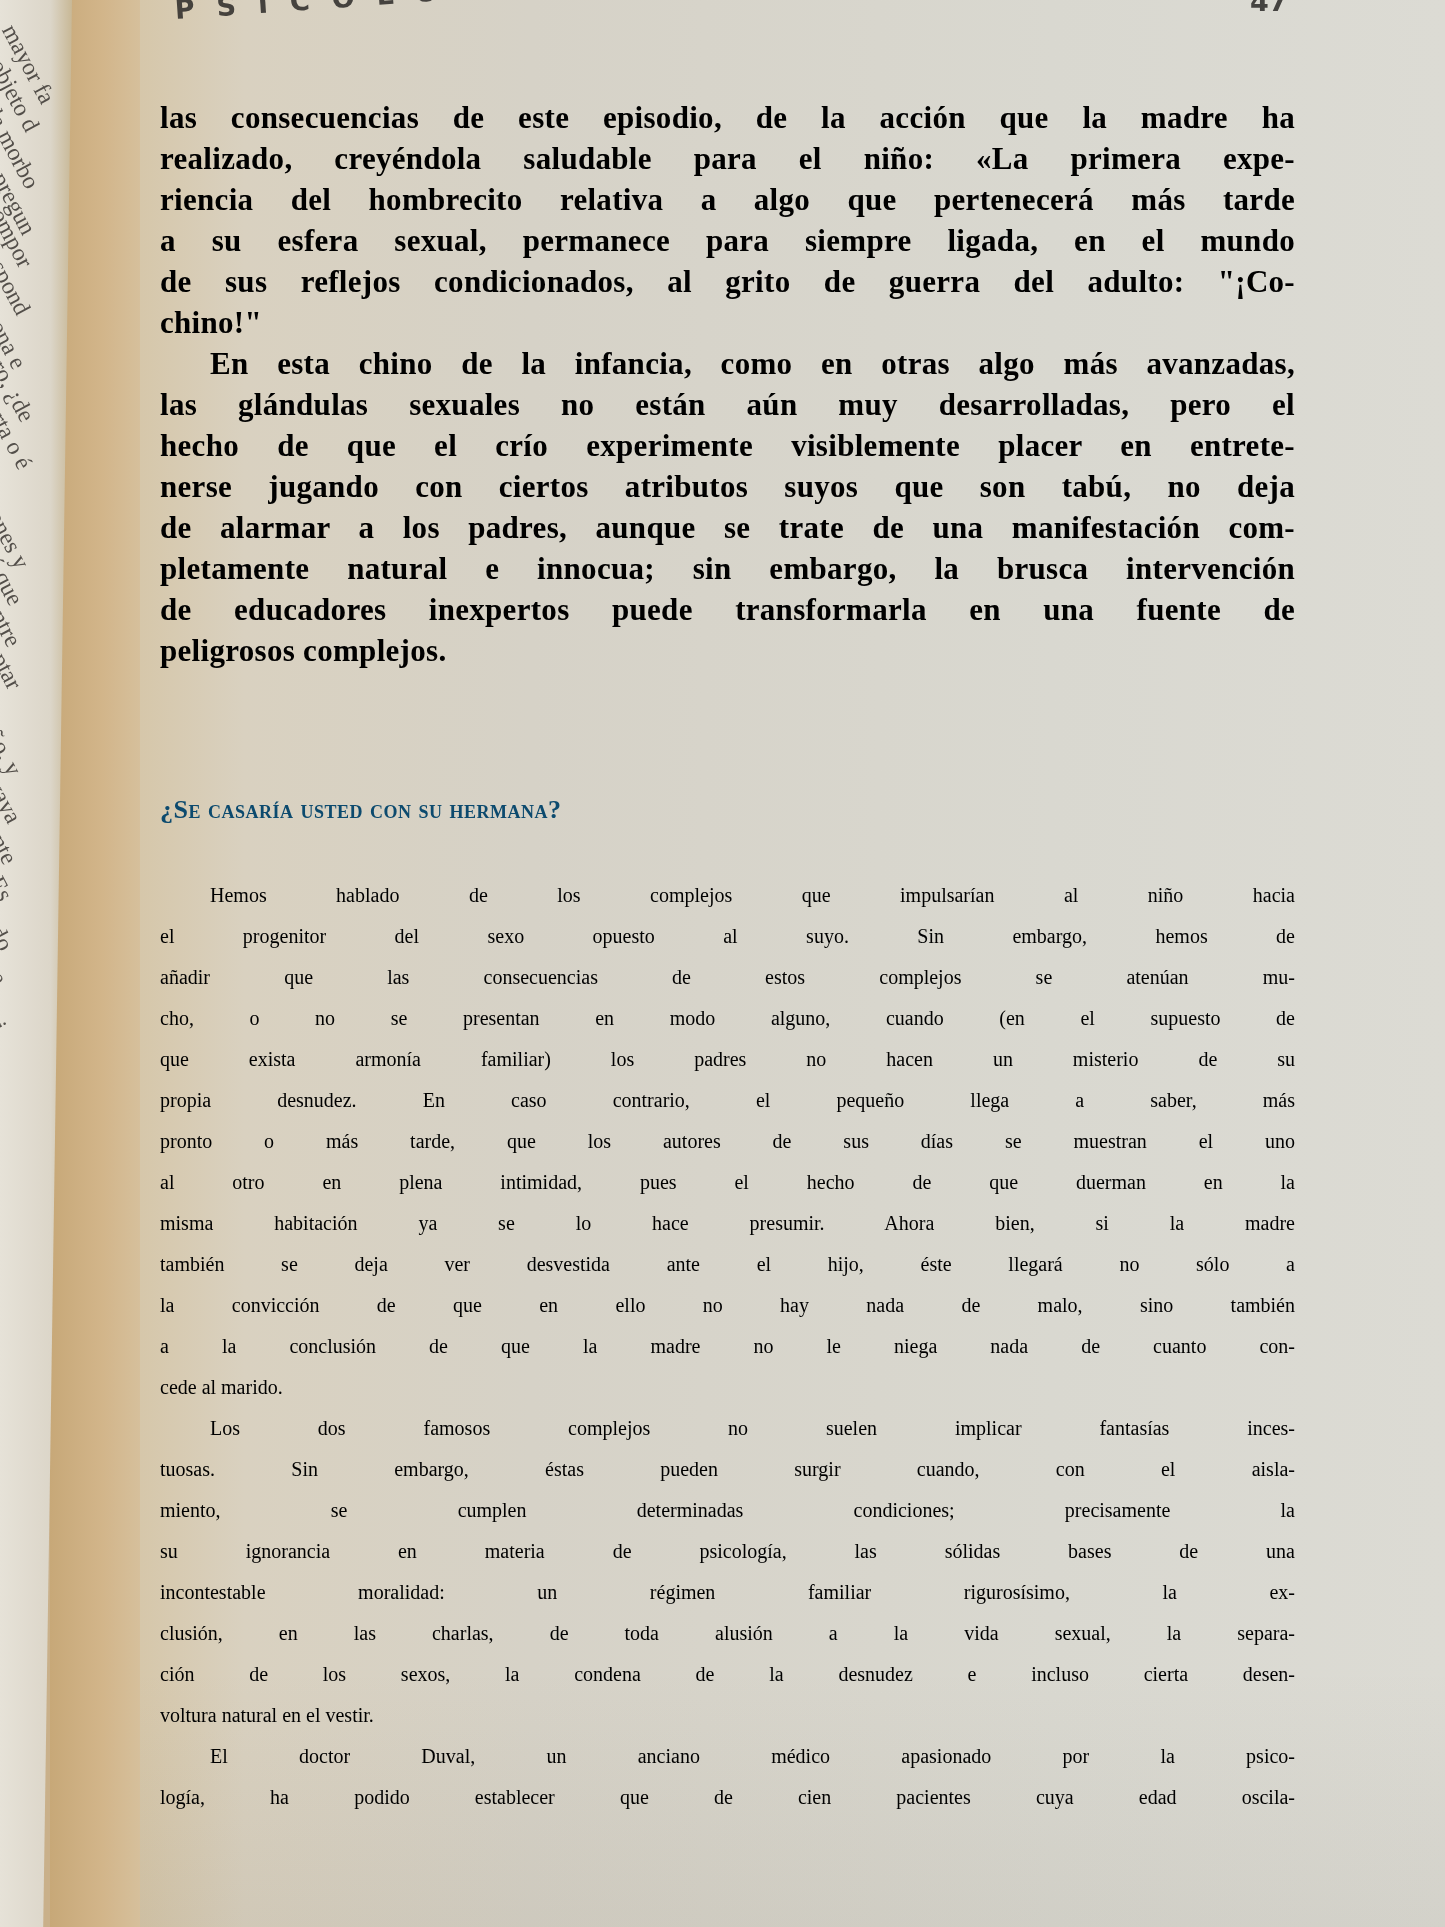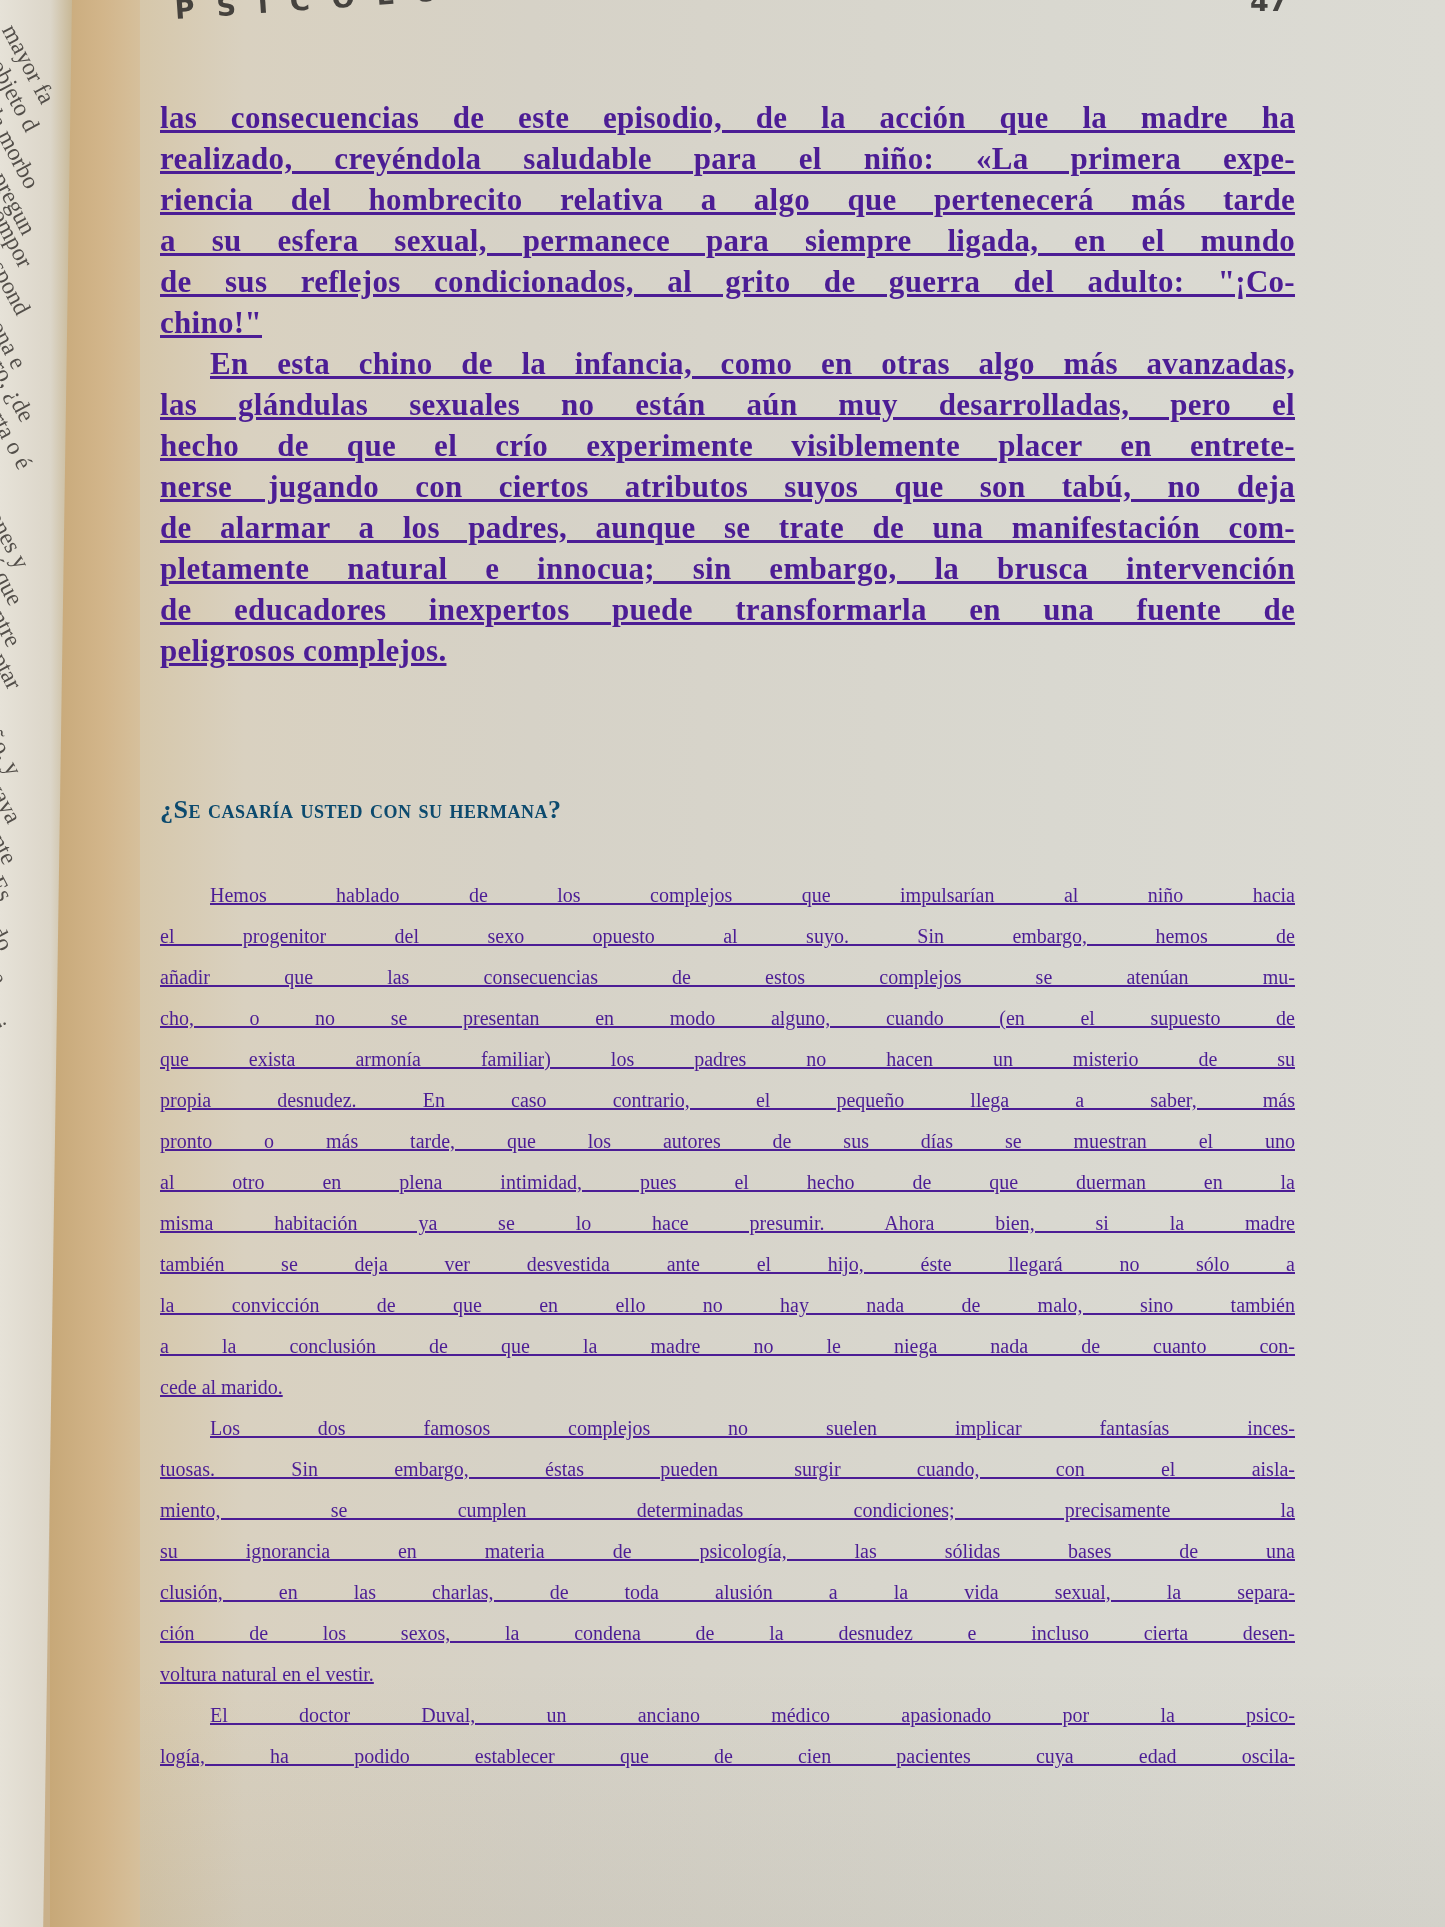--- a/index.html
+++ b/index.html
@@ -44,7 +44,7 @@
   }
   .text-block {
     position:absolute; left:160px; width:1135px;
-    color:#4c1d95; font-family:"Liberation Serif", serif;text-decoration:underline;
+    color:#000000; font-family:"Liberation Serif", serif;
   }
   .line {
     display:block; height:41px; line-height:41px; font-size:20px;

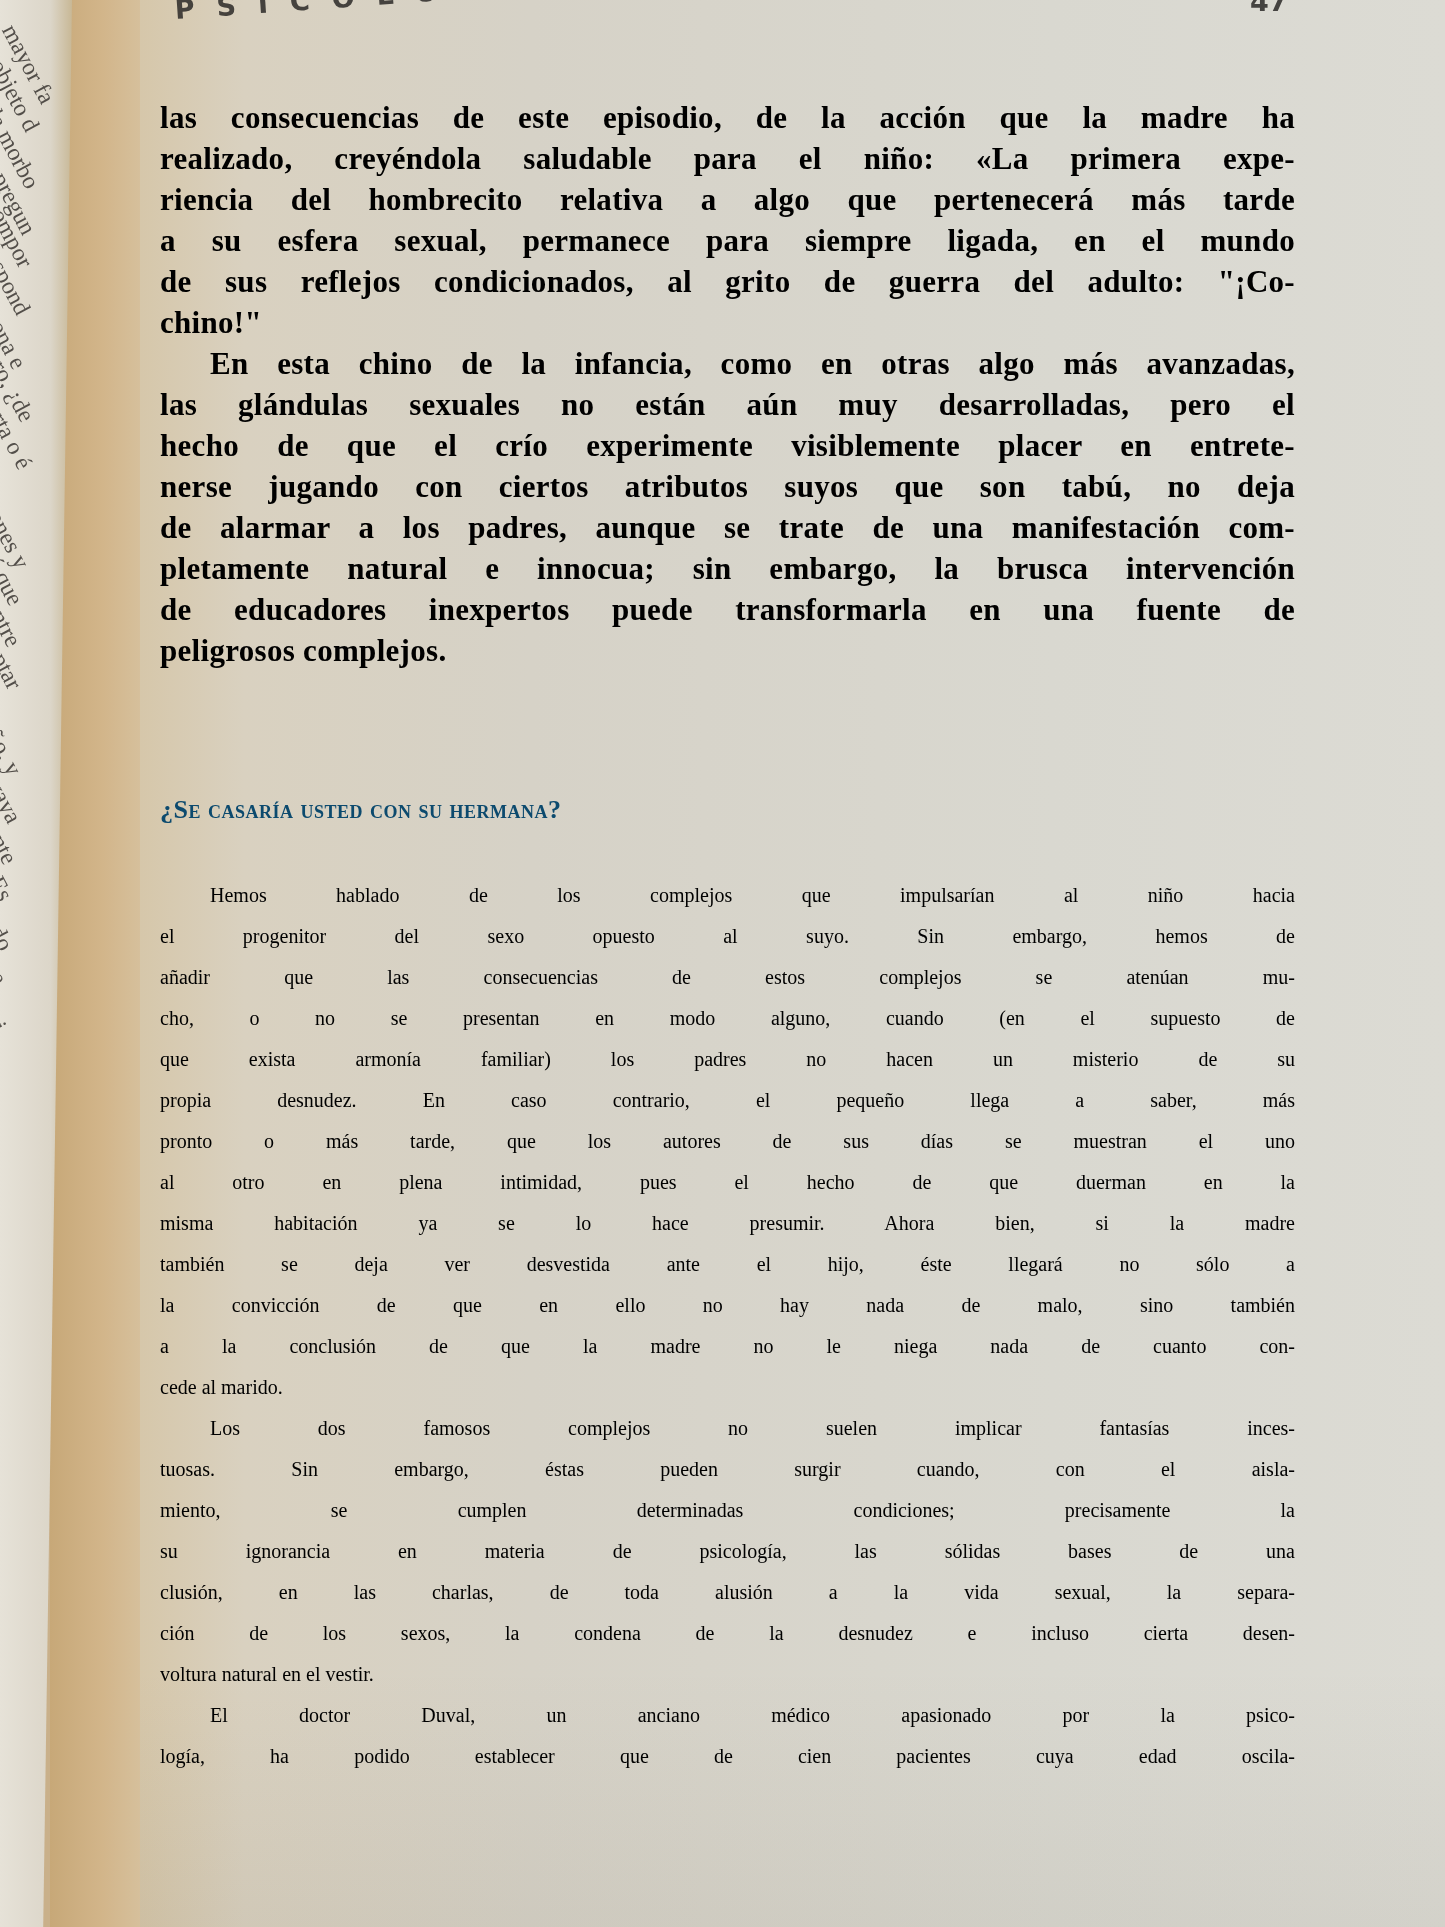--- a/index.html
+++ b/index.html
@@ -139,6 +139,7 @@
   <span class="line">tuosas. Sin embargo, éstas pueden surgir cuando, con el aisla-</span>
   <span class="line">miento, se cumplen determinadas condiciones; precisamente la</span>
   <span class="line">su ignorancia en materia de psicología, las sólidas bases de una</span>
+  <span class="line">incontestable moralidad: un régimen familiar rigurosísimo, la ex-</span>
   <span class="line">clusión, en las charlas, de toda alusión a la vida sexual, la separa-</span>
   <span class="line">ción de los sexos, la condena de la desnudez e incluso cierta desen-</span>
   <span class="line last">voltura natural en el vestir.</span>

